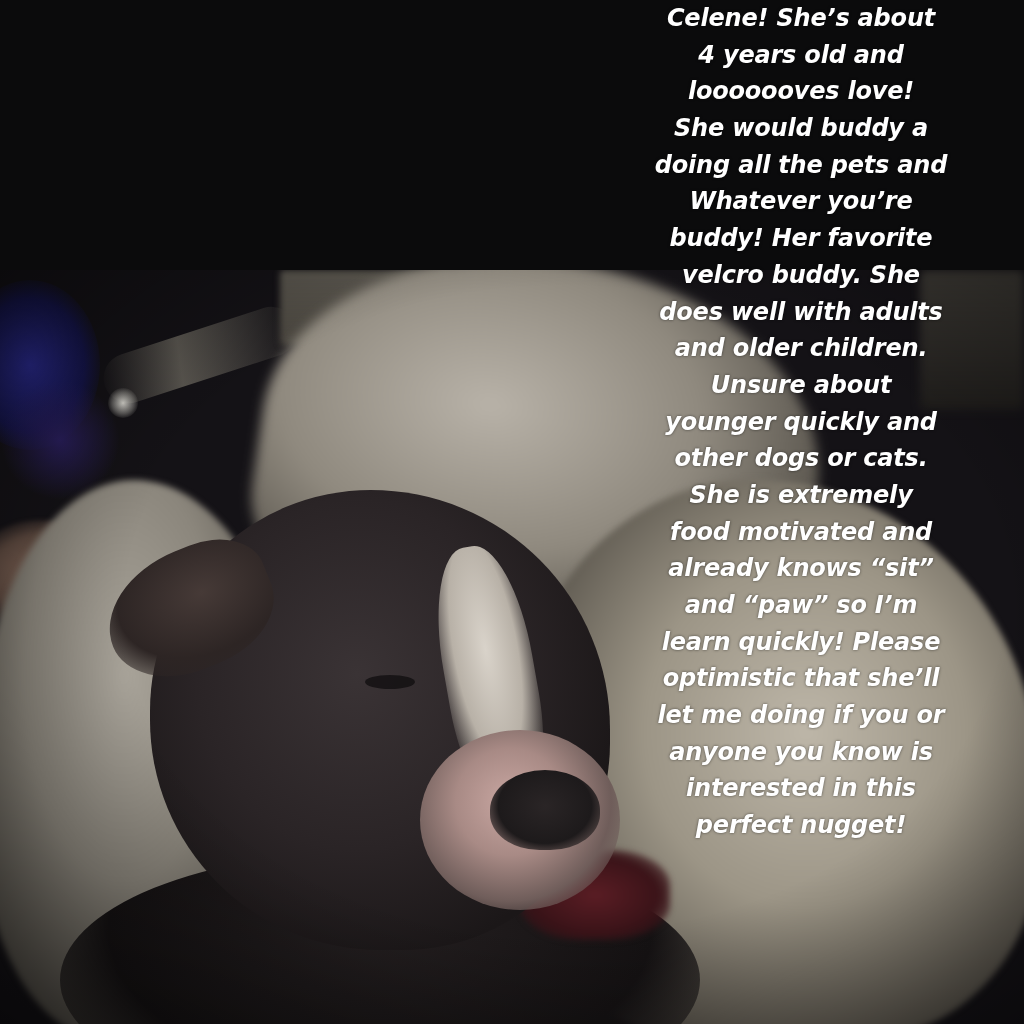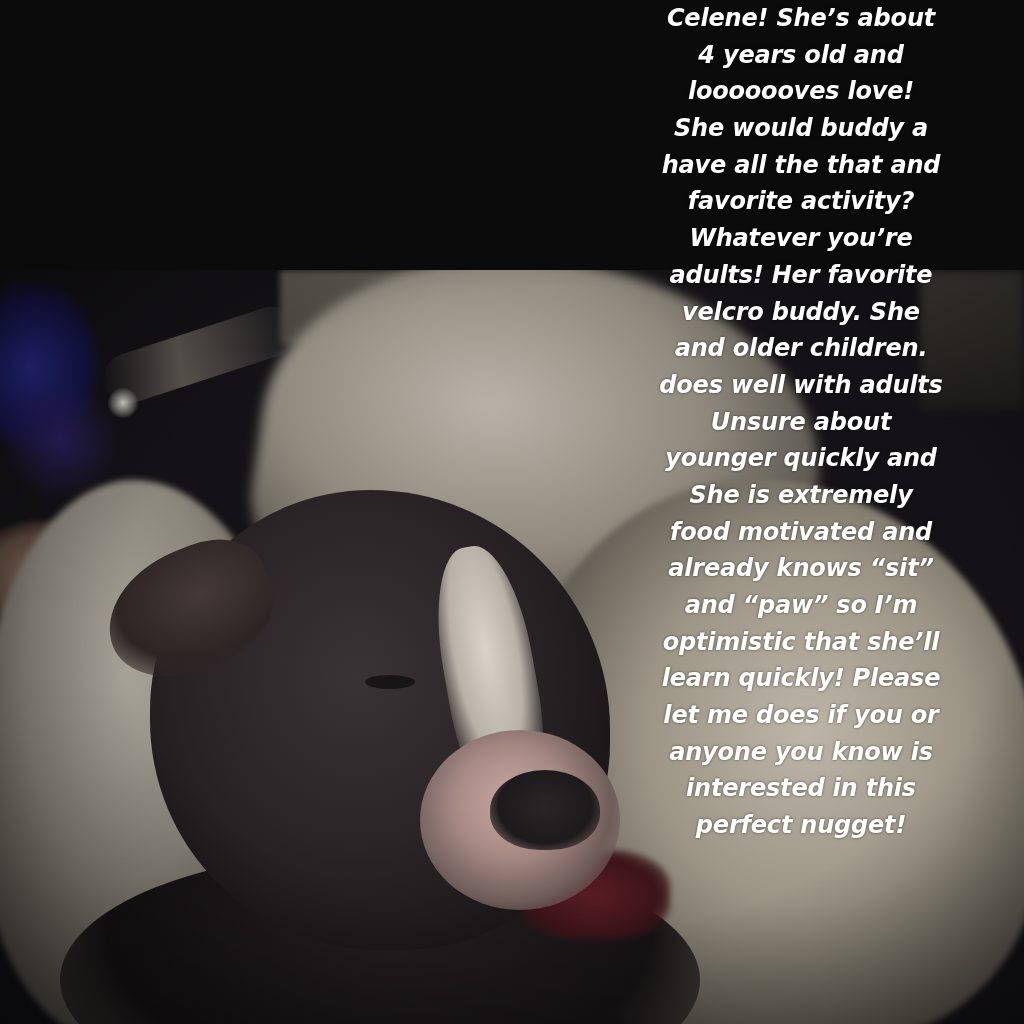--- a/index.html
+++ b/index.html
@@ -67,7 +67,7 @@
     <span class="line">4 years old and</span>
     <span class="line">looooooves love!</span>
     <span class="line">She would buddy a</span>
-    <span class="line">have all the that and</span>
+    <span class="line">doing all the pets and</span>
     <span class="line">favorite activity?</span>
     <span class="line">Whatever you’re</span>
     <span class="line">adults! Her favorite</span>

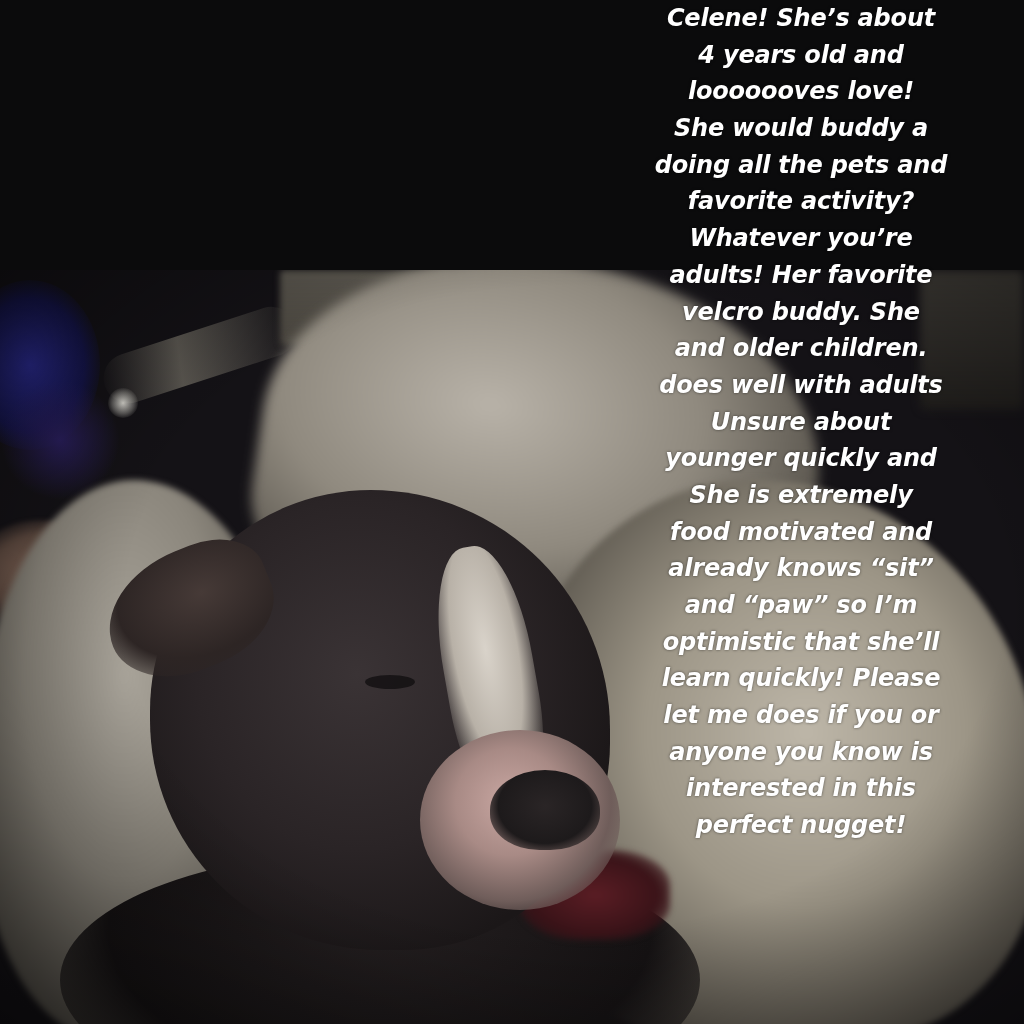--- a/index.html
+++ b/index.html
@@ -68,7 +68,6 @@
     <span class="line">looooooves love!</span>
     <span class="line">She would buddy a</span>
     <span class="line">doing all the pets and</span>
-    <span class="line">favorite activity?</span>
     <span class="line">Whatever you’re</span>
     <span class="line">adults! Her favorite</span>
     <span class="line">velcro buddy. She</span>

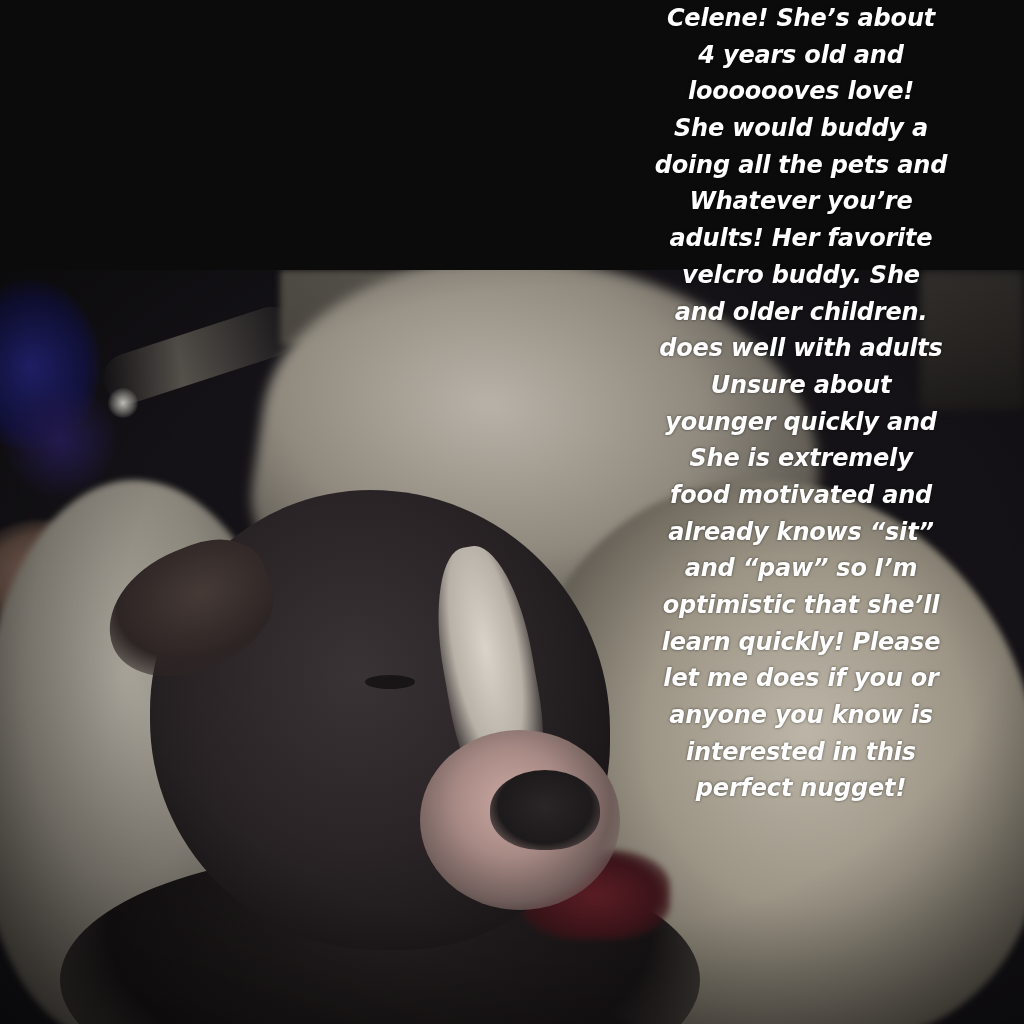--- a/index.html
+++ b/index.html
@@ -69,7 +69,7 @@
     <span class="line">She would buddy a</span>
     <span class="line">doing all the pets and</span>
     <span class="line">Whatever you’re</span>
-    <span class="line">adults! Her favorite</span>
+    <span class="line">buddy! Her favorite</span>
     <span class="line">velcro buddy. She</span>
     <span class="line">and older children.</span>
     <span class="line">does well with adults</span>

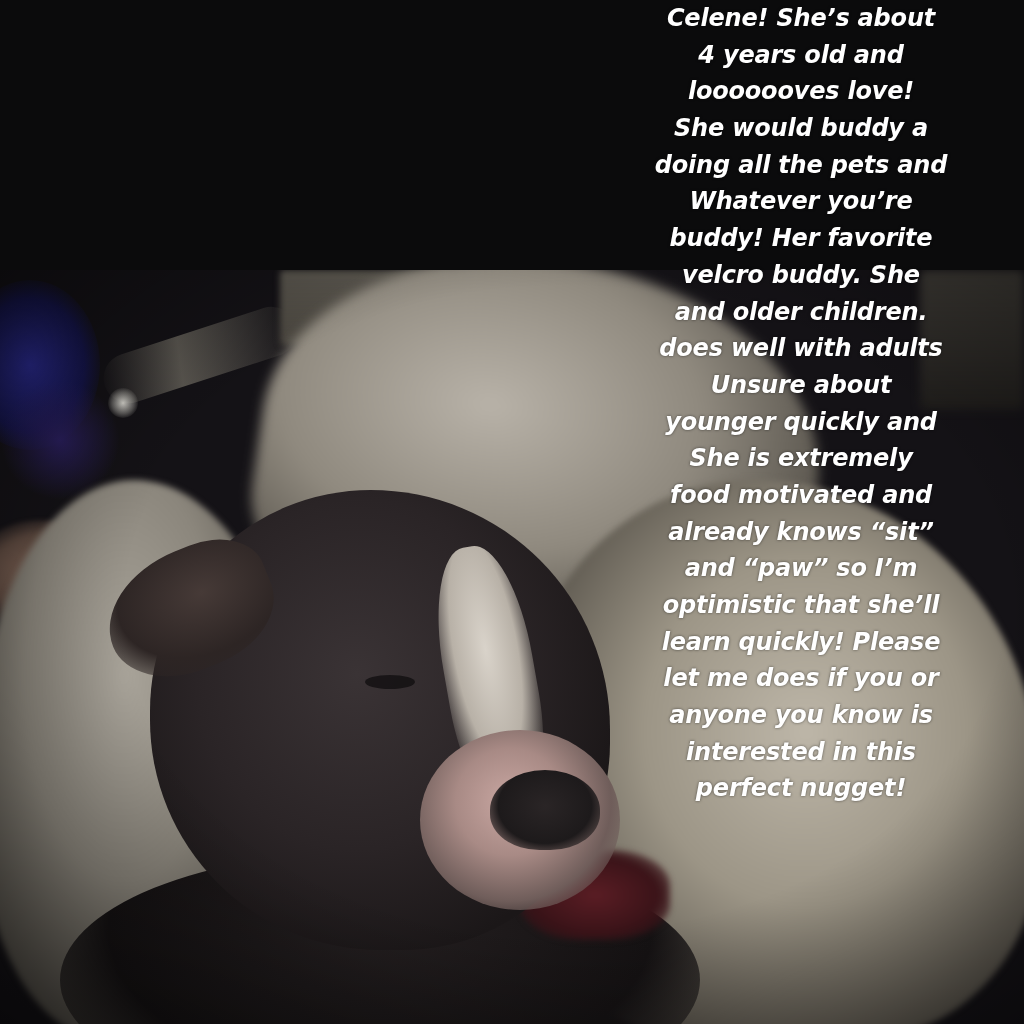--- a/index.html
+++ b/index.html
@@ -71,8 +71,8 @@
     <span class="line">Whatever you’re</span>
     <span class="line">buddy! Her favorite</span>
     <span class="line">velcro buddy. She</span>
+    <span class="line">does well with adults</span>
     <span class="line">and older children.</span>
-    <span class="line">does well with adults</span>
     <span class="line">Unsure about</span>
     <span class="line">younger quickly and</span>
     <span class="line">She is extremely</span>

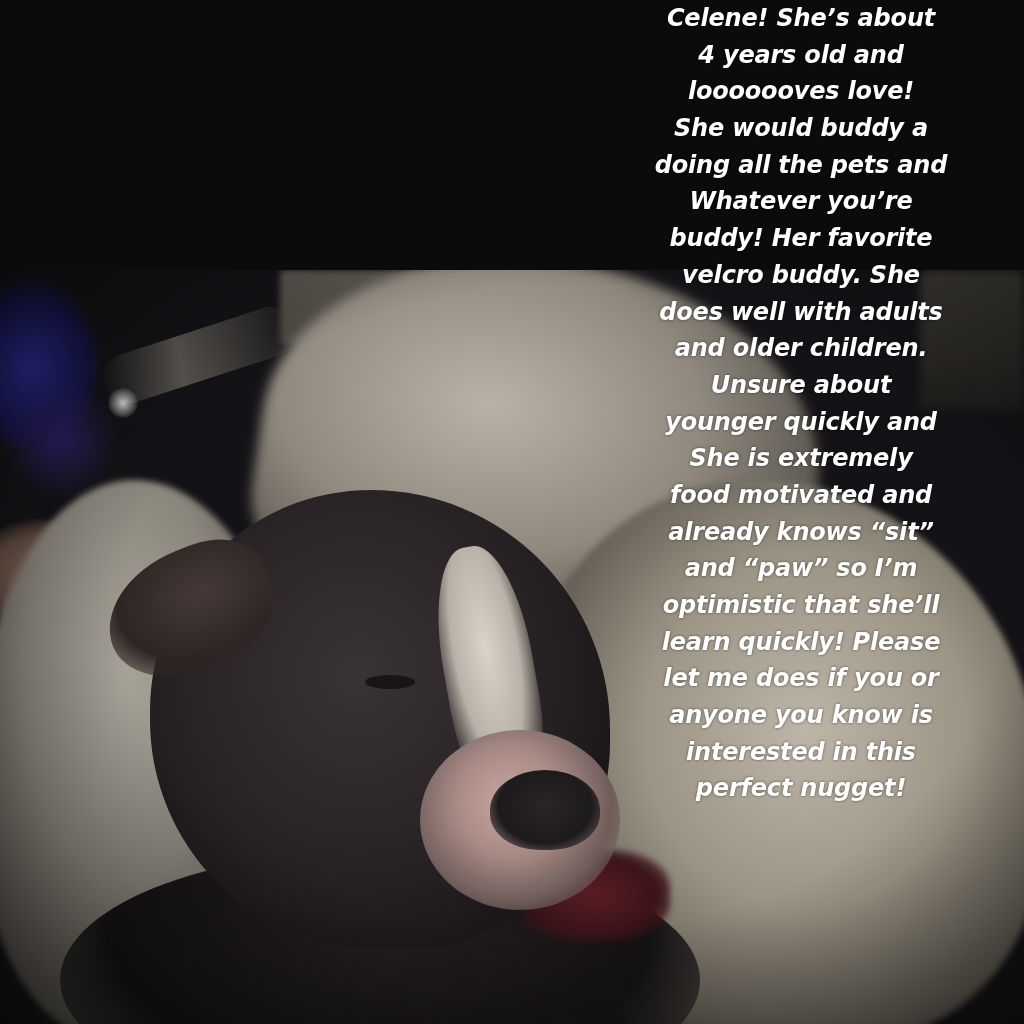--- a/index.html
+++ b/index.html
@@ -75,6 +75,7 @@
     <span class="line">and older children.</span>
     <span class="line">Unsure about</span>
     <span class="line">younger quickly and</span>
+    <span class="line">other dogs or cats.</span>
     <span class="line">She is extremely</span>
     <span class="line">food motivated and</span>
     <span class="line">already knows “sit”</span>

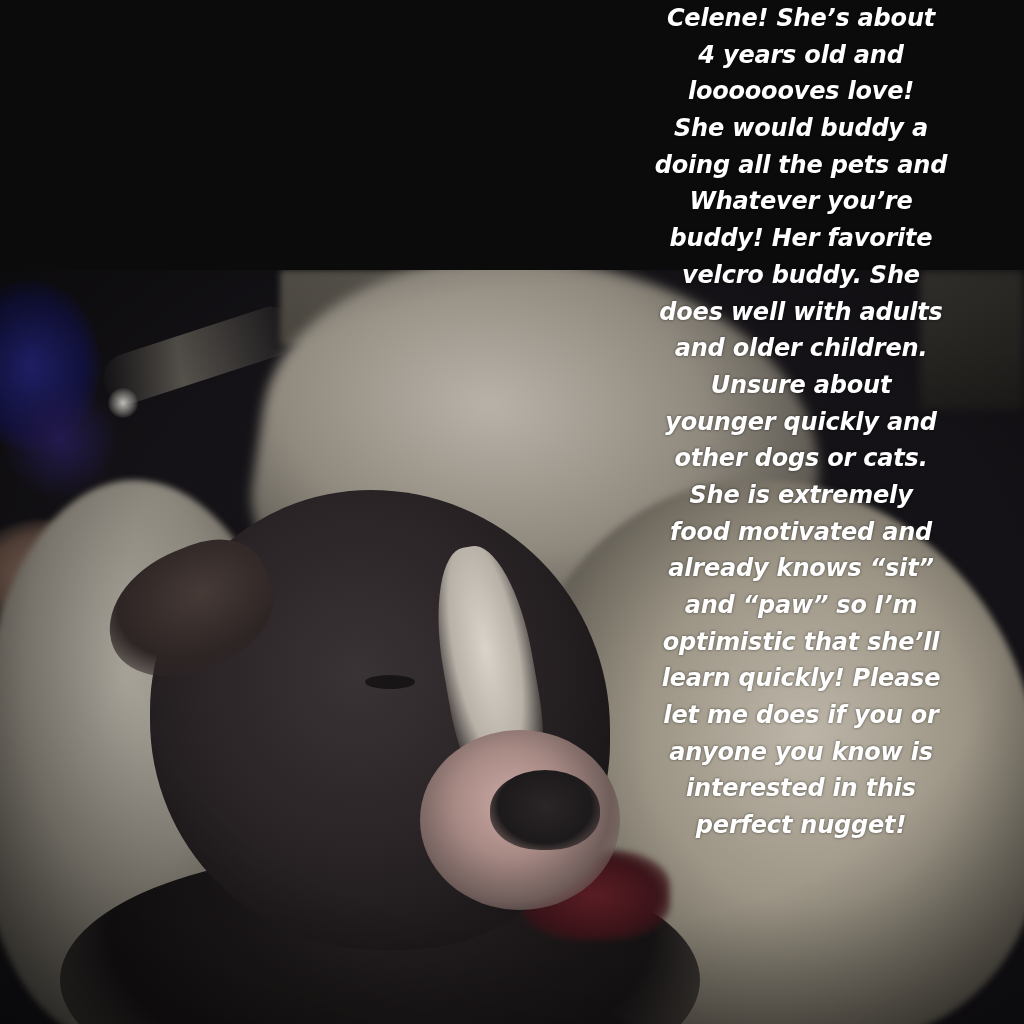--- a/index.html
+++ b/index.html
@@ -80,8 +80,8 @@
     <span class="line">food motivated and</span>
     <span class="line">already knows “sit”</span>
     <span class="line">and “paw” so I’m</span>
+    <span class="line">learn quickly! Please</span>
     <span class="line">optimistic that she’ll</span>
-    <span class="line">learn quickly! Please</span>
     <span class="line">let me does if you or</span>
     <span class="line">anyone you know is</span>
     <span class="line">interested in this</span>

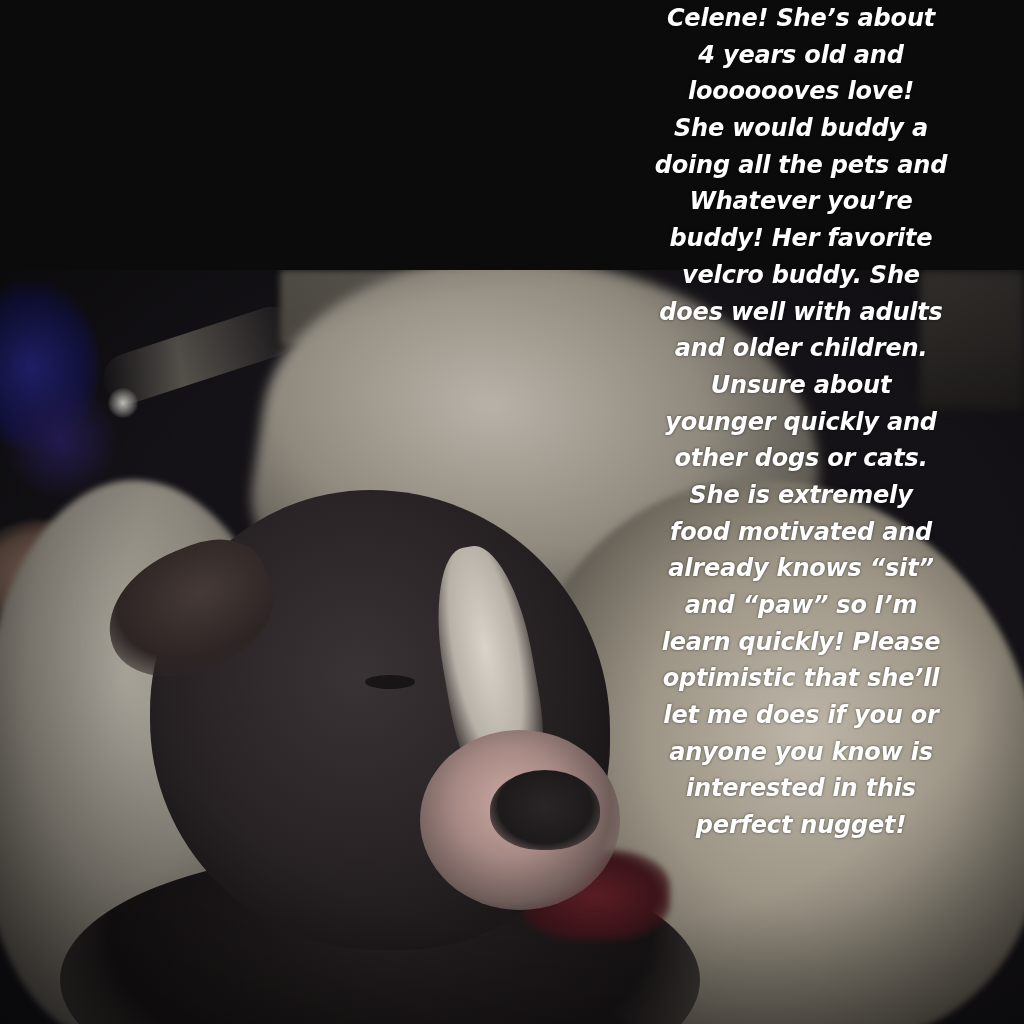--- a/index.html
+++ b/index.html
@@ -82,7 +82,7 @@
     <span class="line">and “paw” so I’m</span>
     <span class="line">learn quickly! Please</span>
     <span class="line">optimistic that she’ll</span>
-    <span class="line">let me does if you or</span>
+    <span class="line">let me doing if you or</span>
     <span class="line">anyone you know is</span>
     <span class="line">interested in this</span>
     <span class="line">perfect nugget!</span>

